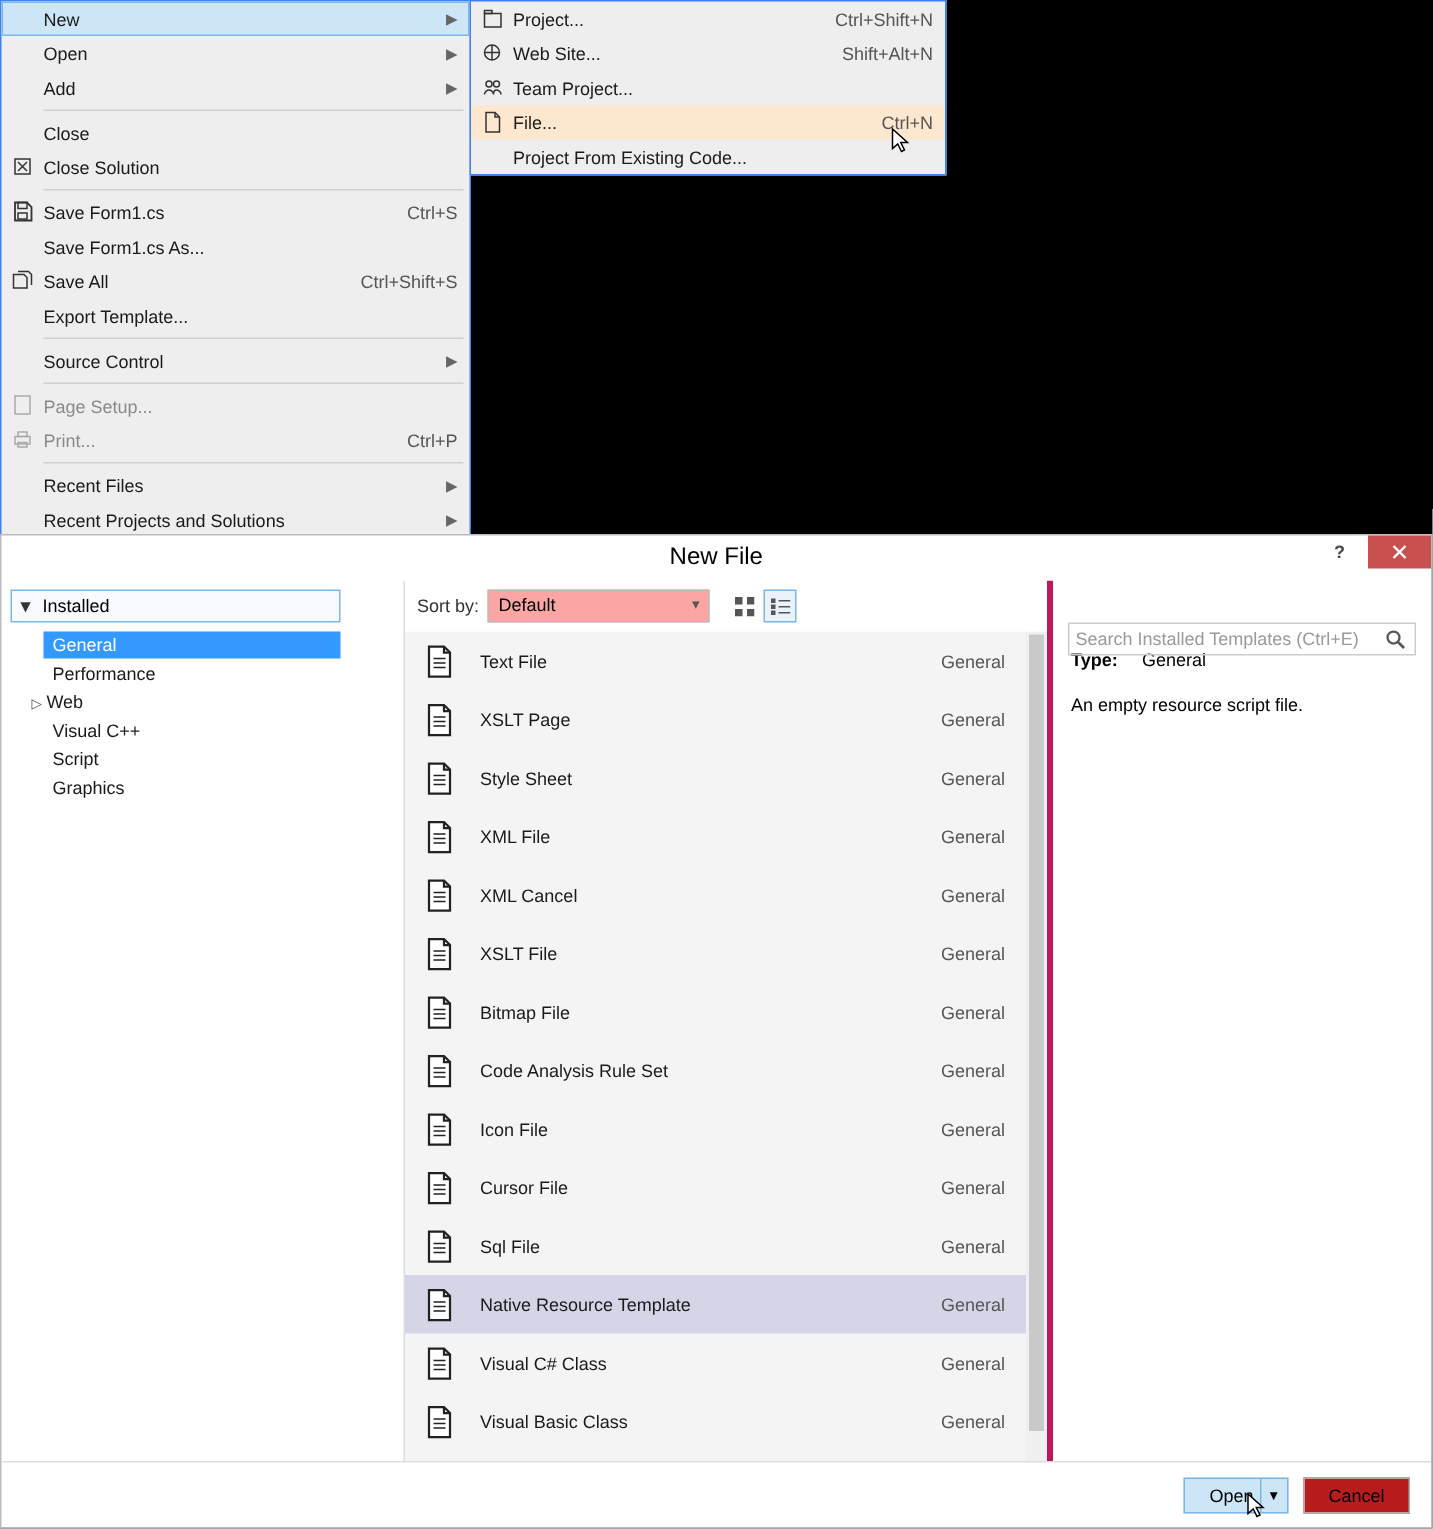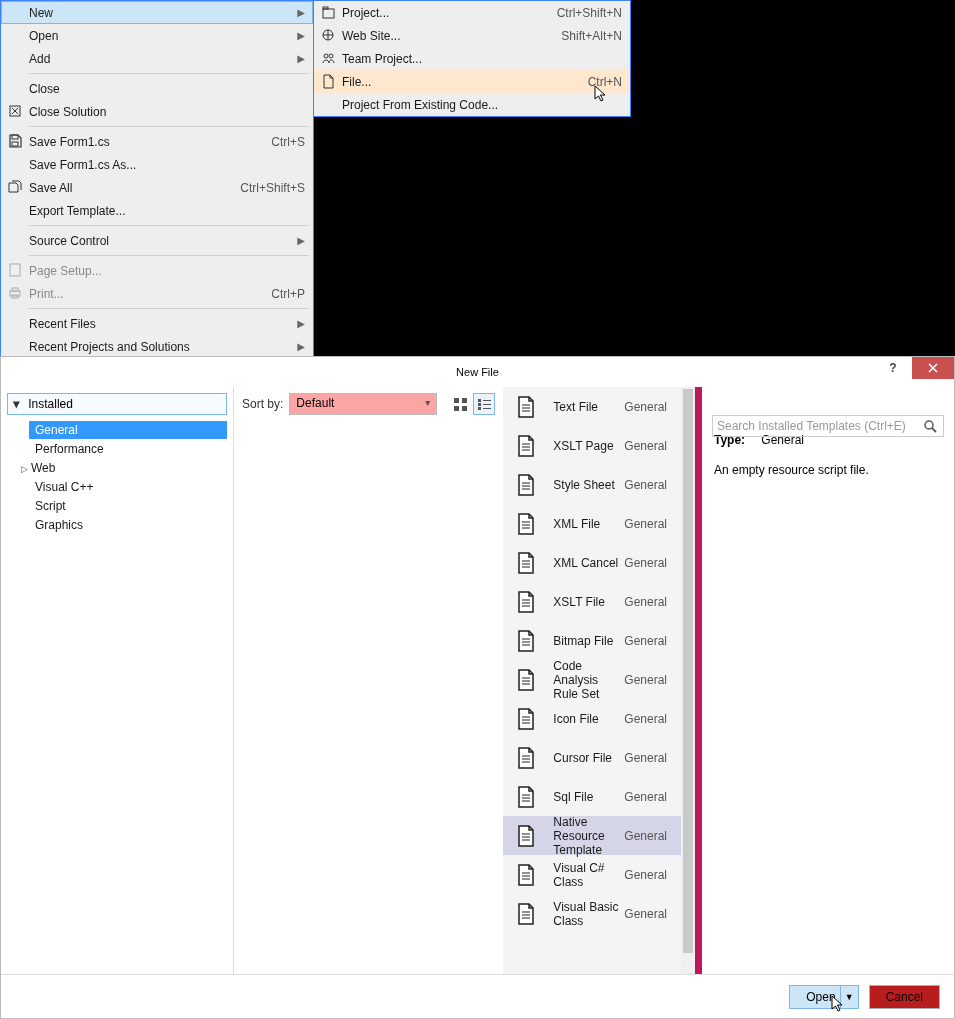--- a/index.html
+++ b/index.html
@@ -25,7 +25,7 @@
 
 .dialog { position: absolute; left: 0; right: 0; bottom: 0; top: 356px; background: #fff; border: 1px solid #bbb; display: flex; flex-direction: column; }
 .dlg-title { height: 30px; display: flex; align-items: center; justify-content: center; position: relative; }
-.dlg-title .title-text { font-size: 11px; }
+.dlg-title .title-text { font-size: 16px; }
 .dlg-close { position: absolute; right: 0; top: 0; width: 42px; height: 22px; background: #c8504f; color: #fff; display: flex; align-items: center; justify-content: center; font-size: 14px; }
 .dlg-help  { position: absolute; right: 52px; top: 2px; width: 18px; height: 18px; display: flex; align-items: center; justify-content: center; color: #444; font-weight: bold; }
 

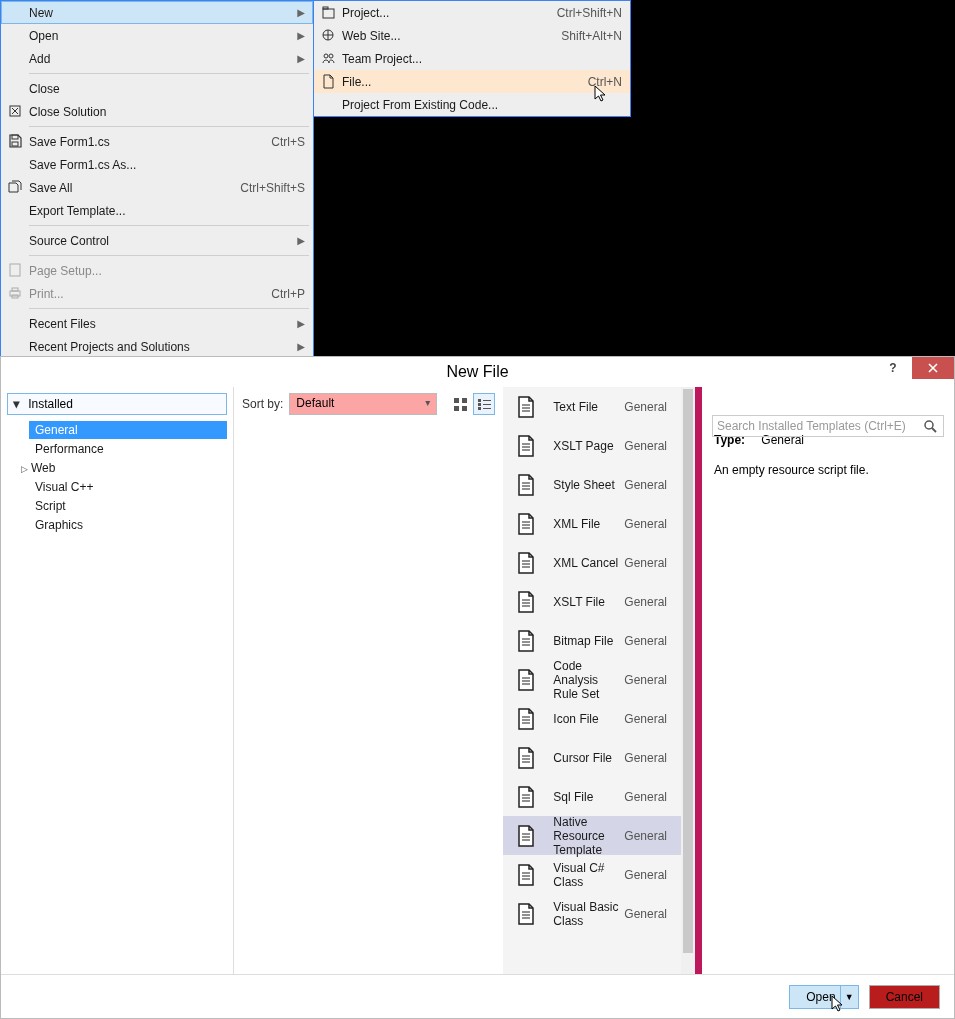--- a/index.html
+++ b/index.html
@@ -38,7 +38,7 @@
 .tree-item.sel { background: #3399ff; color: #fff; }
 .tree-item .caret-r { display:inline-block; margin-left:-14px; margin-right:3px; font-size:9px; color:#555; }
 
-.mid-pane { flex: 1; display: flex; border-left: 1px solid #ddd; border-right: 7px solid #be185d; min-width: 0; }
+.mid-pane { flex: 1; display: flex; flex-direction: column; border-left: 1px solid #ddd; border-right: 4px solid #be185d; min-width: 0; margin-left: 36px; }
 .mid-top { height: 34px; display: flex; align-items: center; padding: 0 8px; gap: 6px; }
 .sort-lbl { color: #333; }
 .sort-sel { flex: 0 0 148px; height: 22px; border: 1px solid #bbb; padding: 2px 20px 2px 6px; background: #fca5a5; position: relative; }

